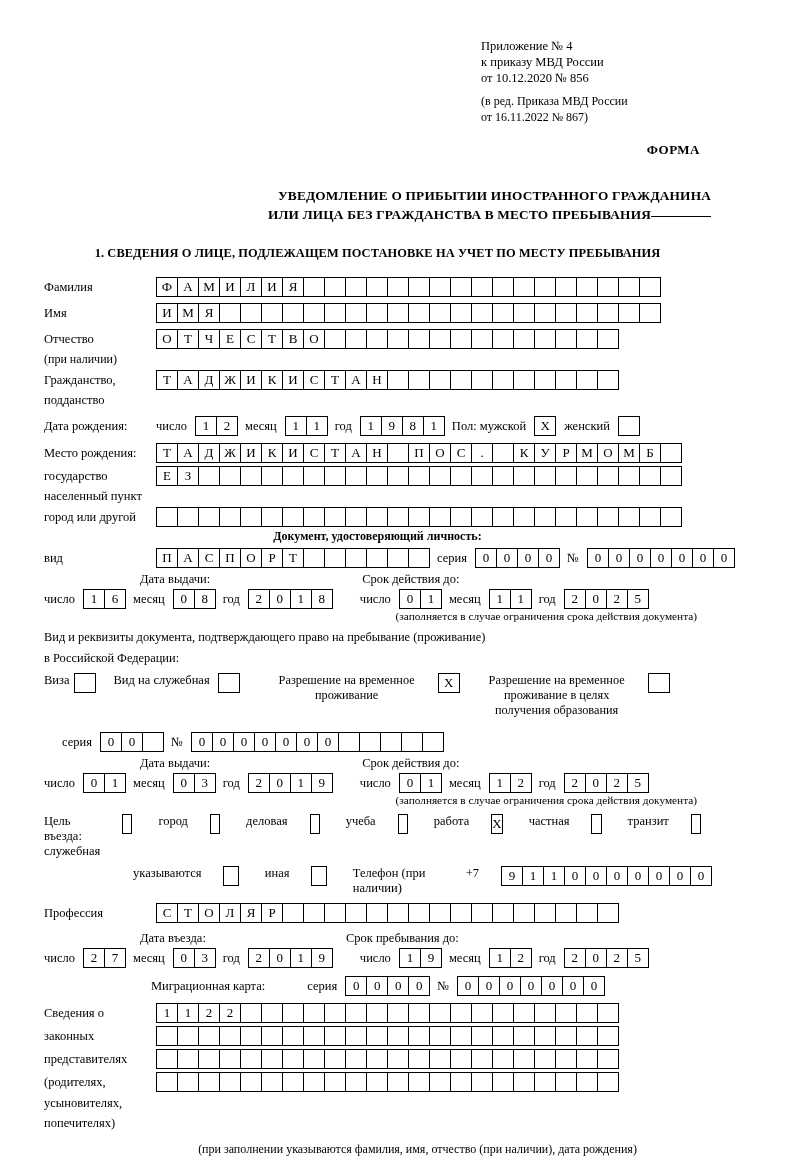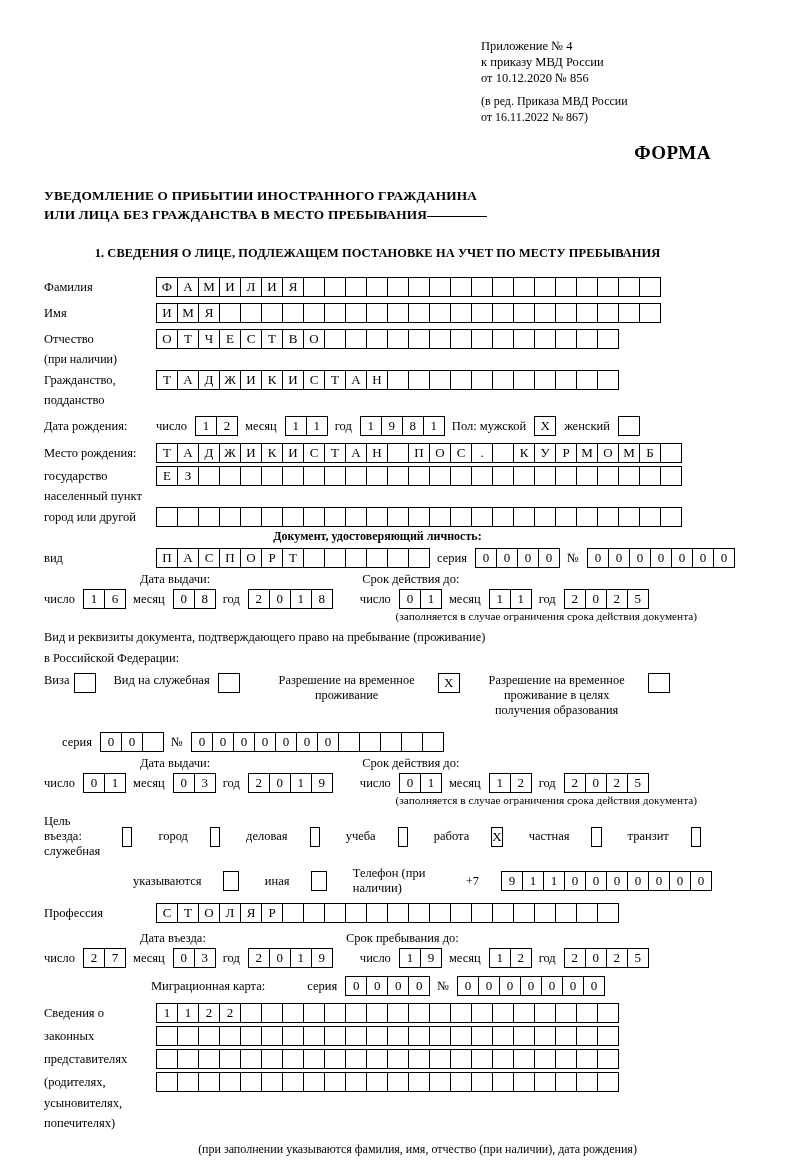--- a/index.html
+++ b/index.html
@@ -29,10 +29,10 @@
   .forma{
     text-align:right;
     font-weight:bold;
-    font-size:19px;
+    font-size:13px;
     letter-spacing:.5px;
     margin-top:17px;
-    margin-right:0;
+    margin-right:11px;
   }
   .title{
     text-align:left;

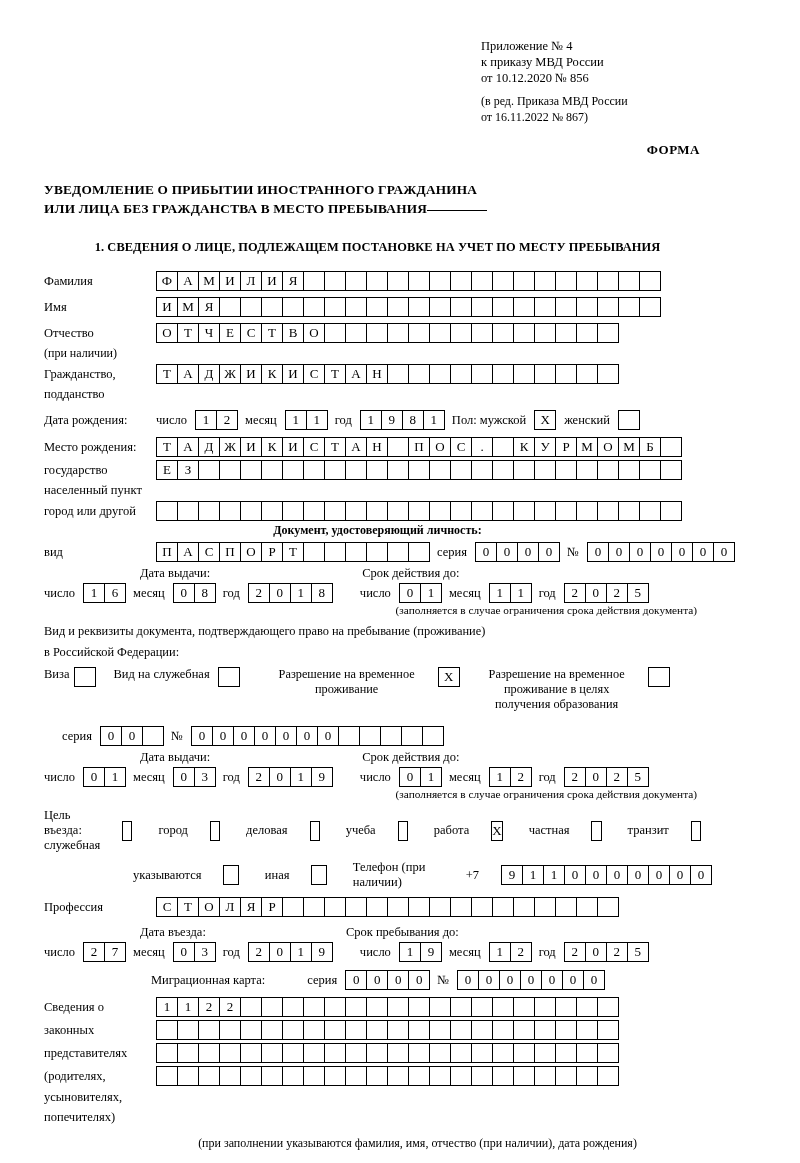--- a/index.html
+++ b/index.html
@@ -35,11 +35,11 @@
     margin-right:11px;
   }
   .title{
-    text-align:left;
+    text-align:right;
     font-weight:bold;
     font-size:13.3px;
     line-height:19px;
-    margin-top:22px;
+    margin-top:28px;
     letter-spacing:.2px;
   }
   .title .uline{

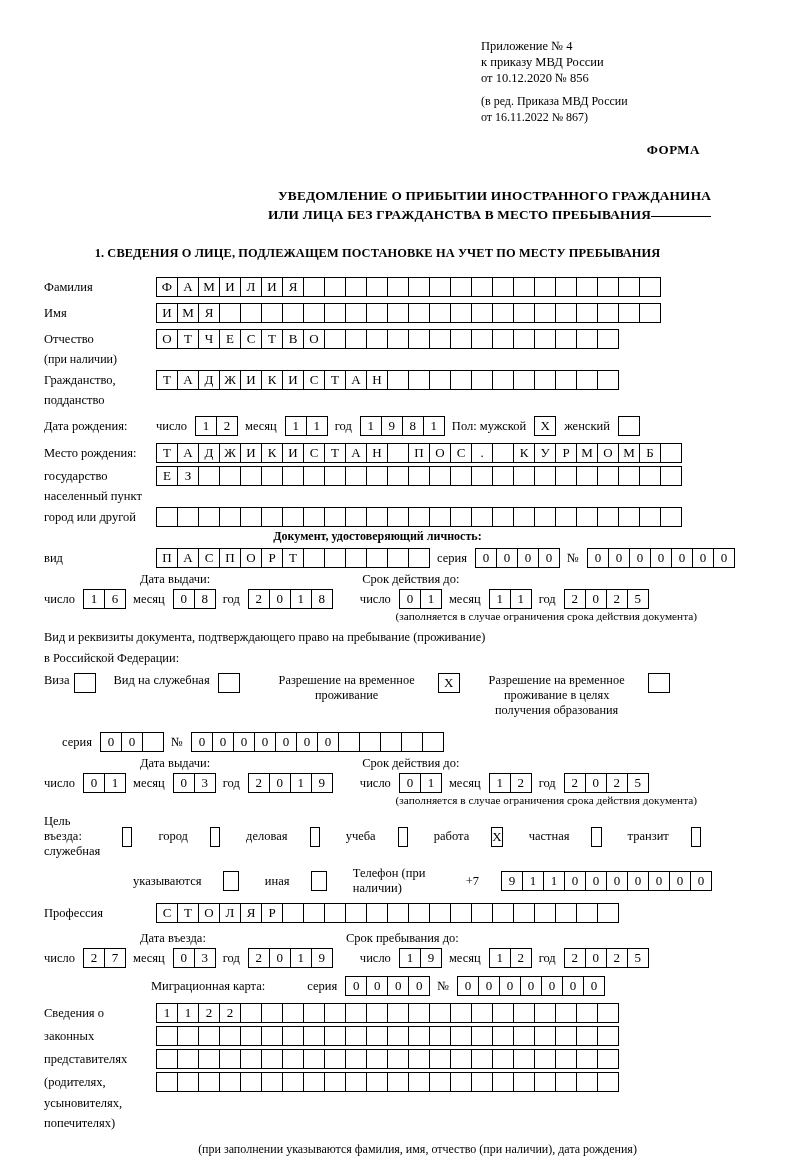--- a/index.html
+++ b/index.html
@@ -92,7 +92,7 @@
   .bottomnote{
     text-align:center;font-size:12px;margin-top:10px;
   }
-  .purpose-line{display:flex;align-items:center;font-size:12.5px;margin-top:8px;flex-wrap:nowrap;gap:16px;}
+  .purpose-line{display:flex;align-items:flex-start;font-size:12.5px;margin-top:8px;flex-wrap:nowrap;gap:16px;}
   .purpose-line .sb{margin-left:6px;margin-right:10px;}
   .perm-label{font-size:12.3px;line-height:15px;}
   .legal-lbl{font-size:12.5px;line-height:17px;}

